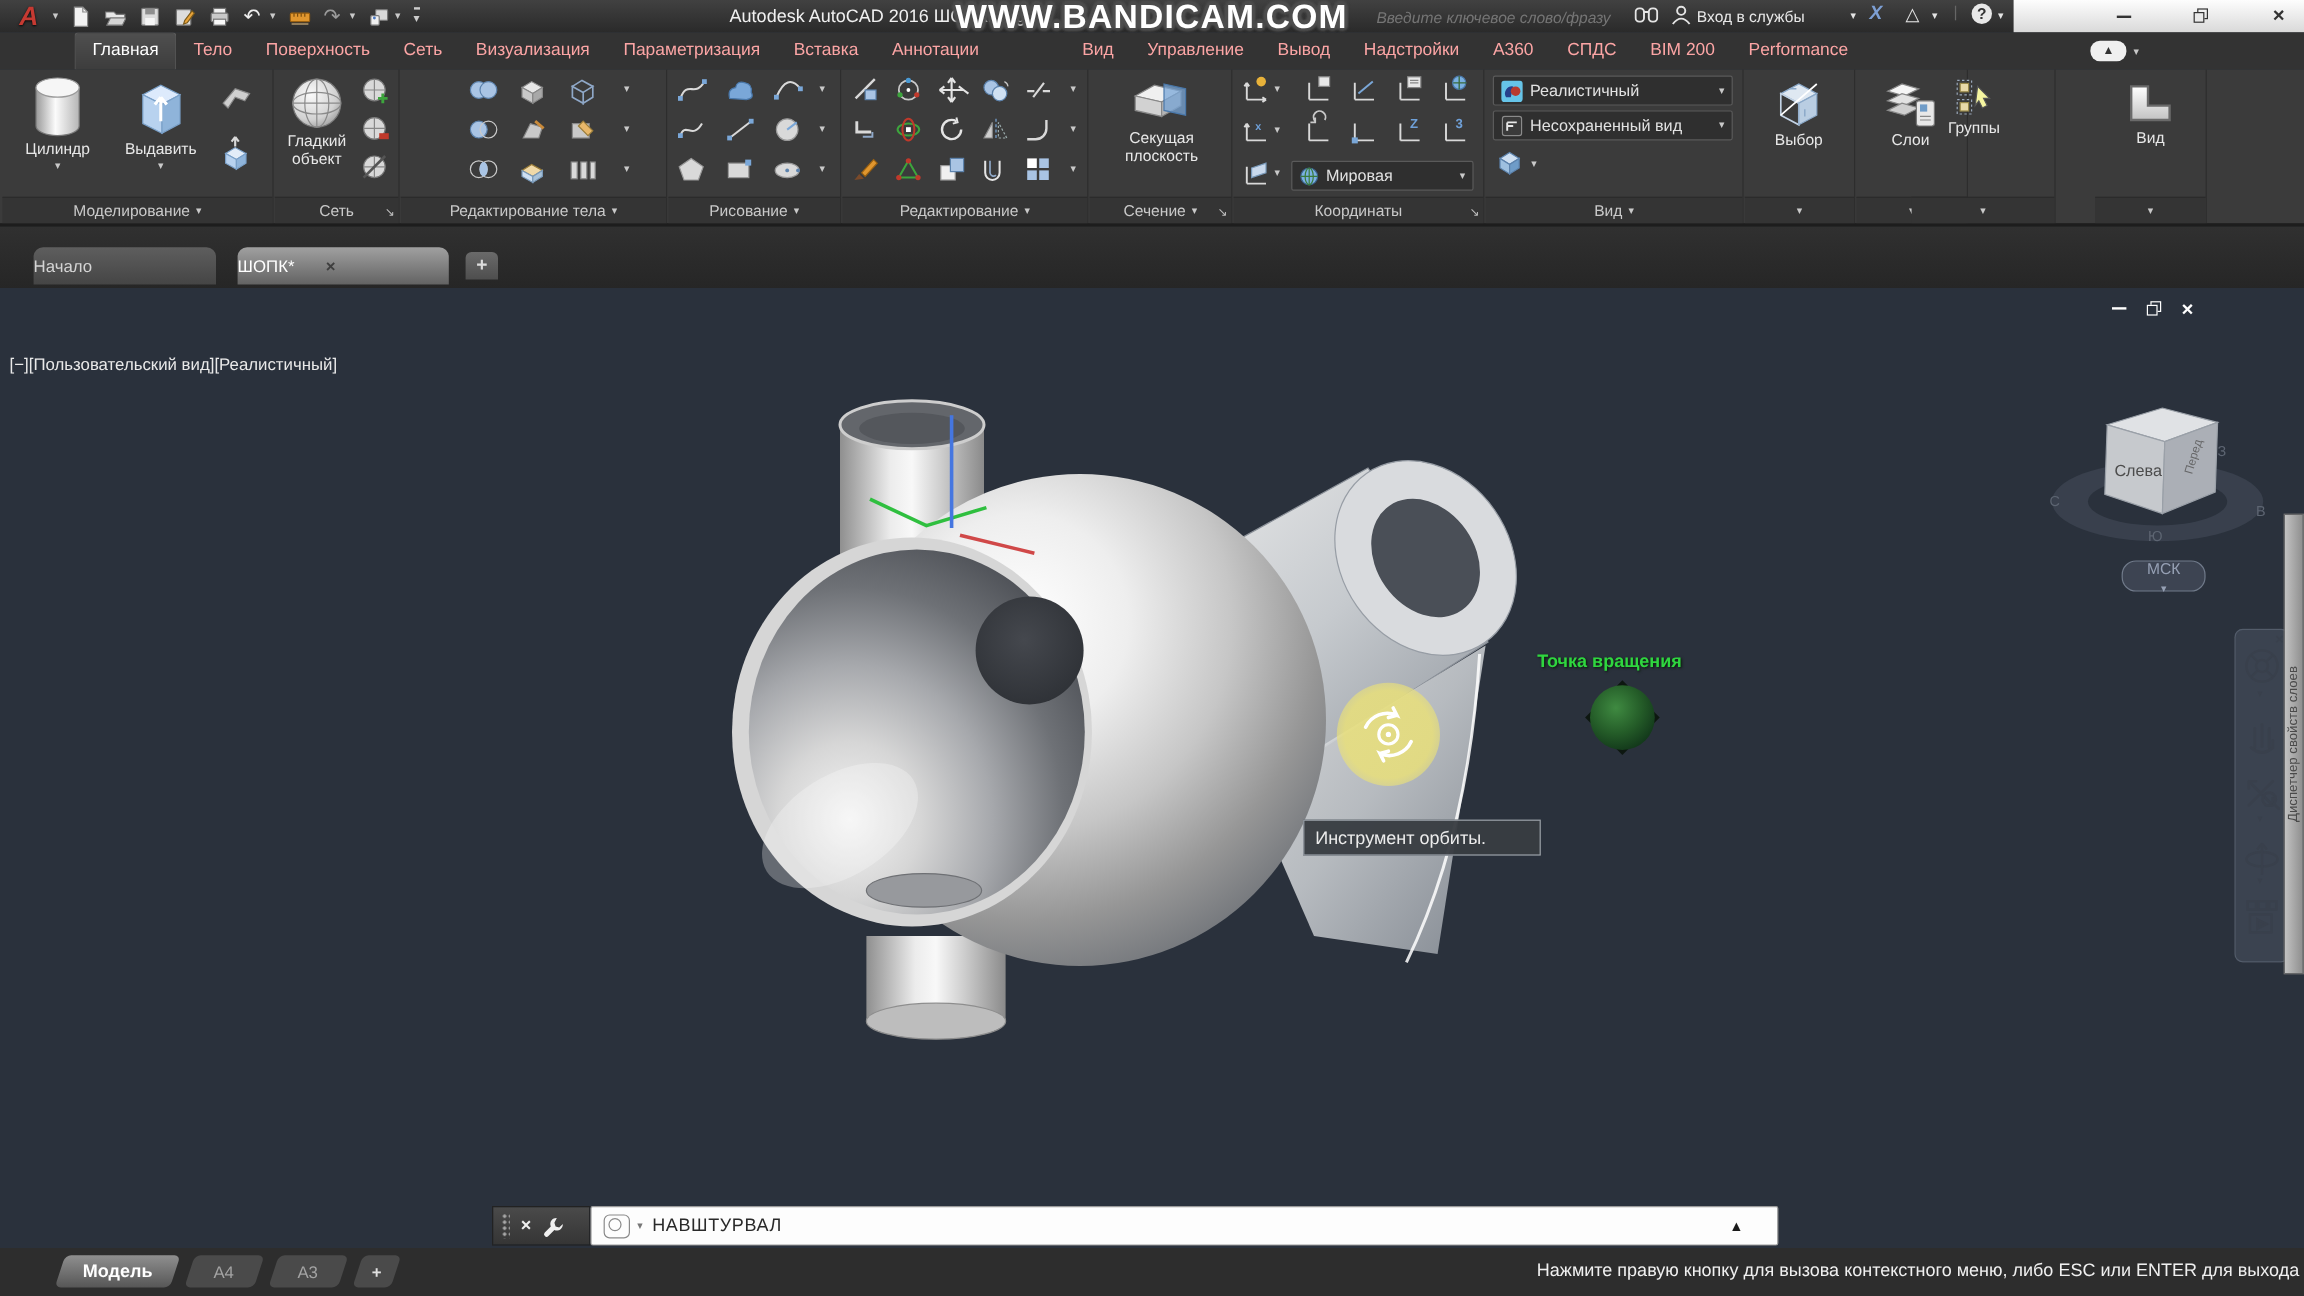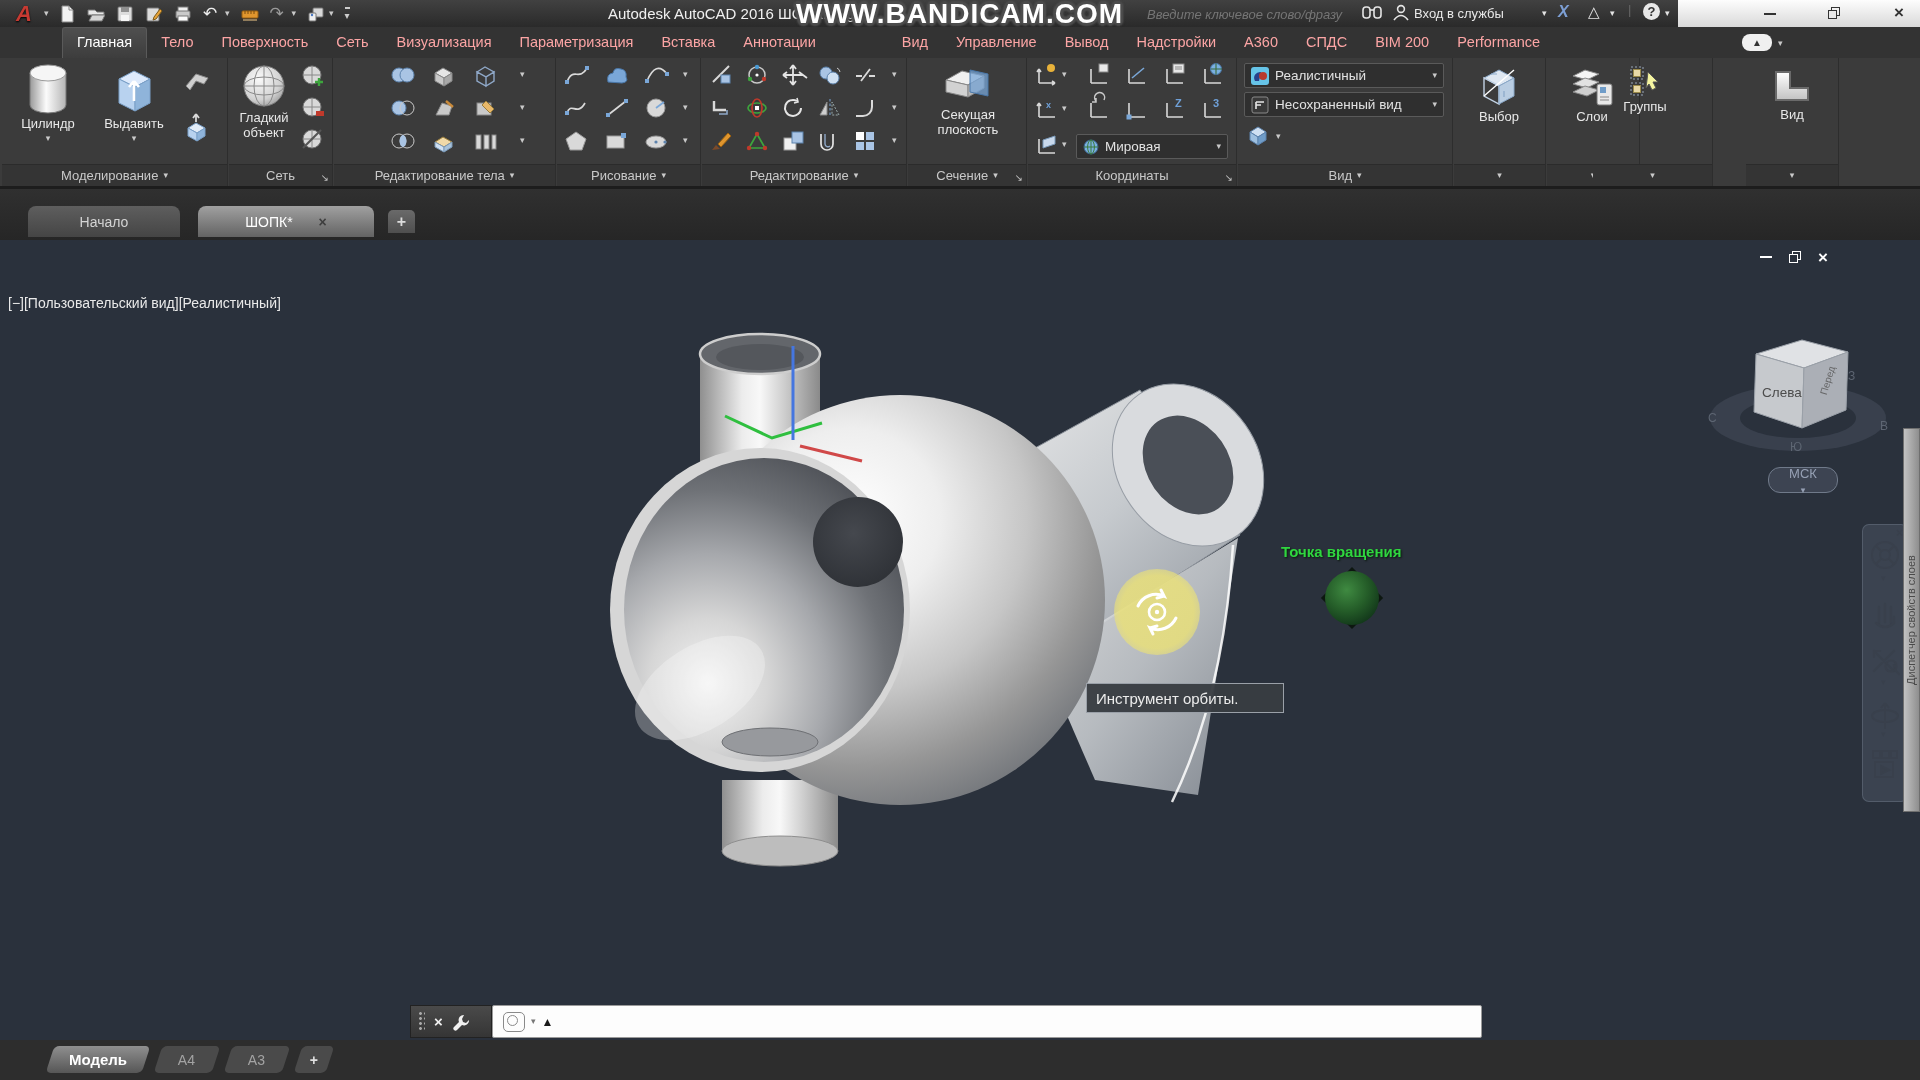--- a/index.html
+++ b/index.html
@@ -52,7 +52,7 @@
 
   
   .filetabs{position:absolute;left:0;top:189px;width:1920px;height:51px;background:linear-gradient(#303030,#262626);}
-  .ftab{position:absolute;top:17px;height:31px;border-radius:8px 8px 0 0;display:flex;align-items:center;justify-content:center;font-size:14px;}
+  .ftab{position:absolute;top:17px;height:31px;border-radius:8px 8px 0 0;display:flex;align-items:center;font-size:14px;}
   .ftab-close{margin-left:26px;color:#3e3e3e;font-size:14px;font-weight:bold;}
   .ftab-plus{position:absolute;top:21px;width:27px;height:23px;background:linear-gradient(#6a6a6a,#4e4e4e);border-radius:5px 5px 0 0;
     color:#dcdcdc;font-size:16px;font-weight:bold;display:flex;align-items:center;justify-content:center;}

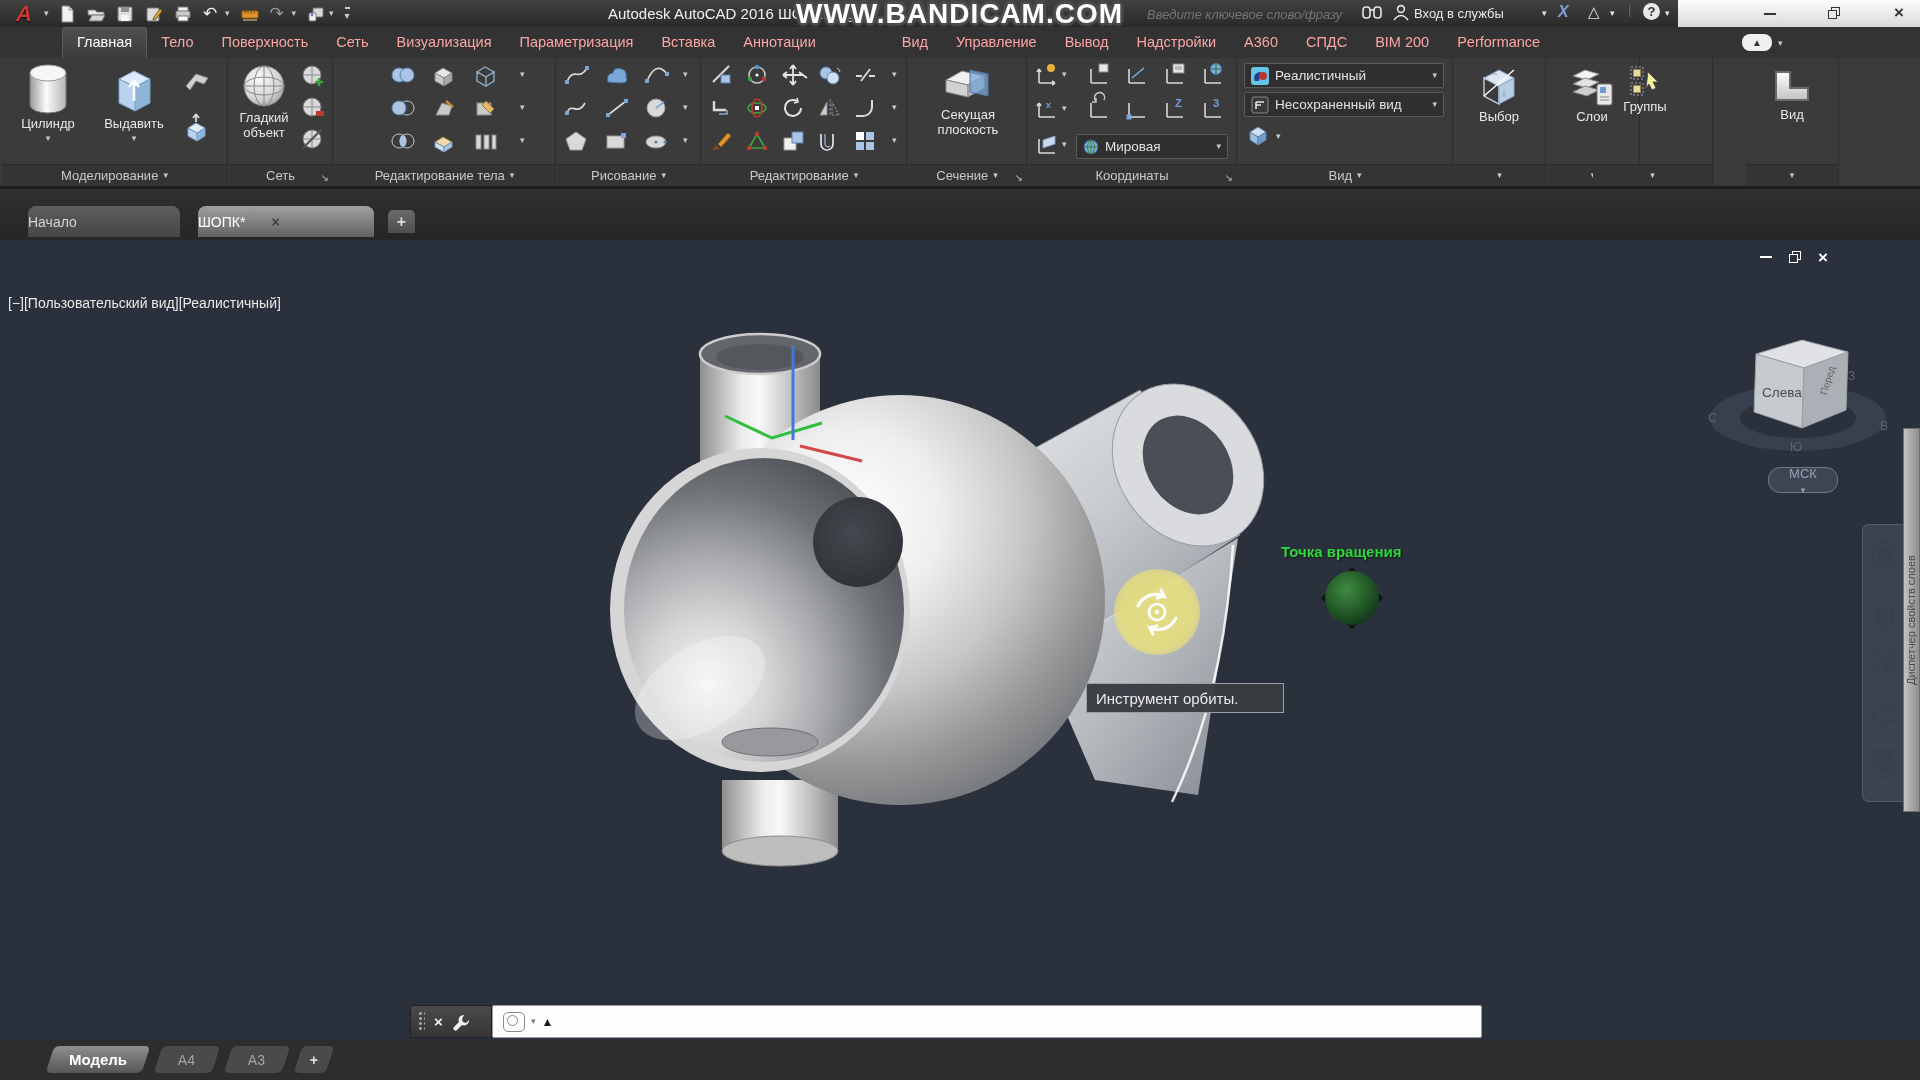--- a/index.html
+++ b/index.html
@@ -827,6 +827,7 @@
     <div class="cmd-field">
       <span class="cmd-icon"></span>
       <span class="chev" style="color:#777;">▾</span>
+      <input class="cmd-input" value="НАВШТУРВАЛ" style="">
       <span class="cmd-up">▲</span>
     </div>
   </div>

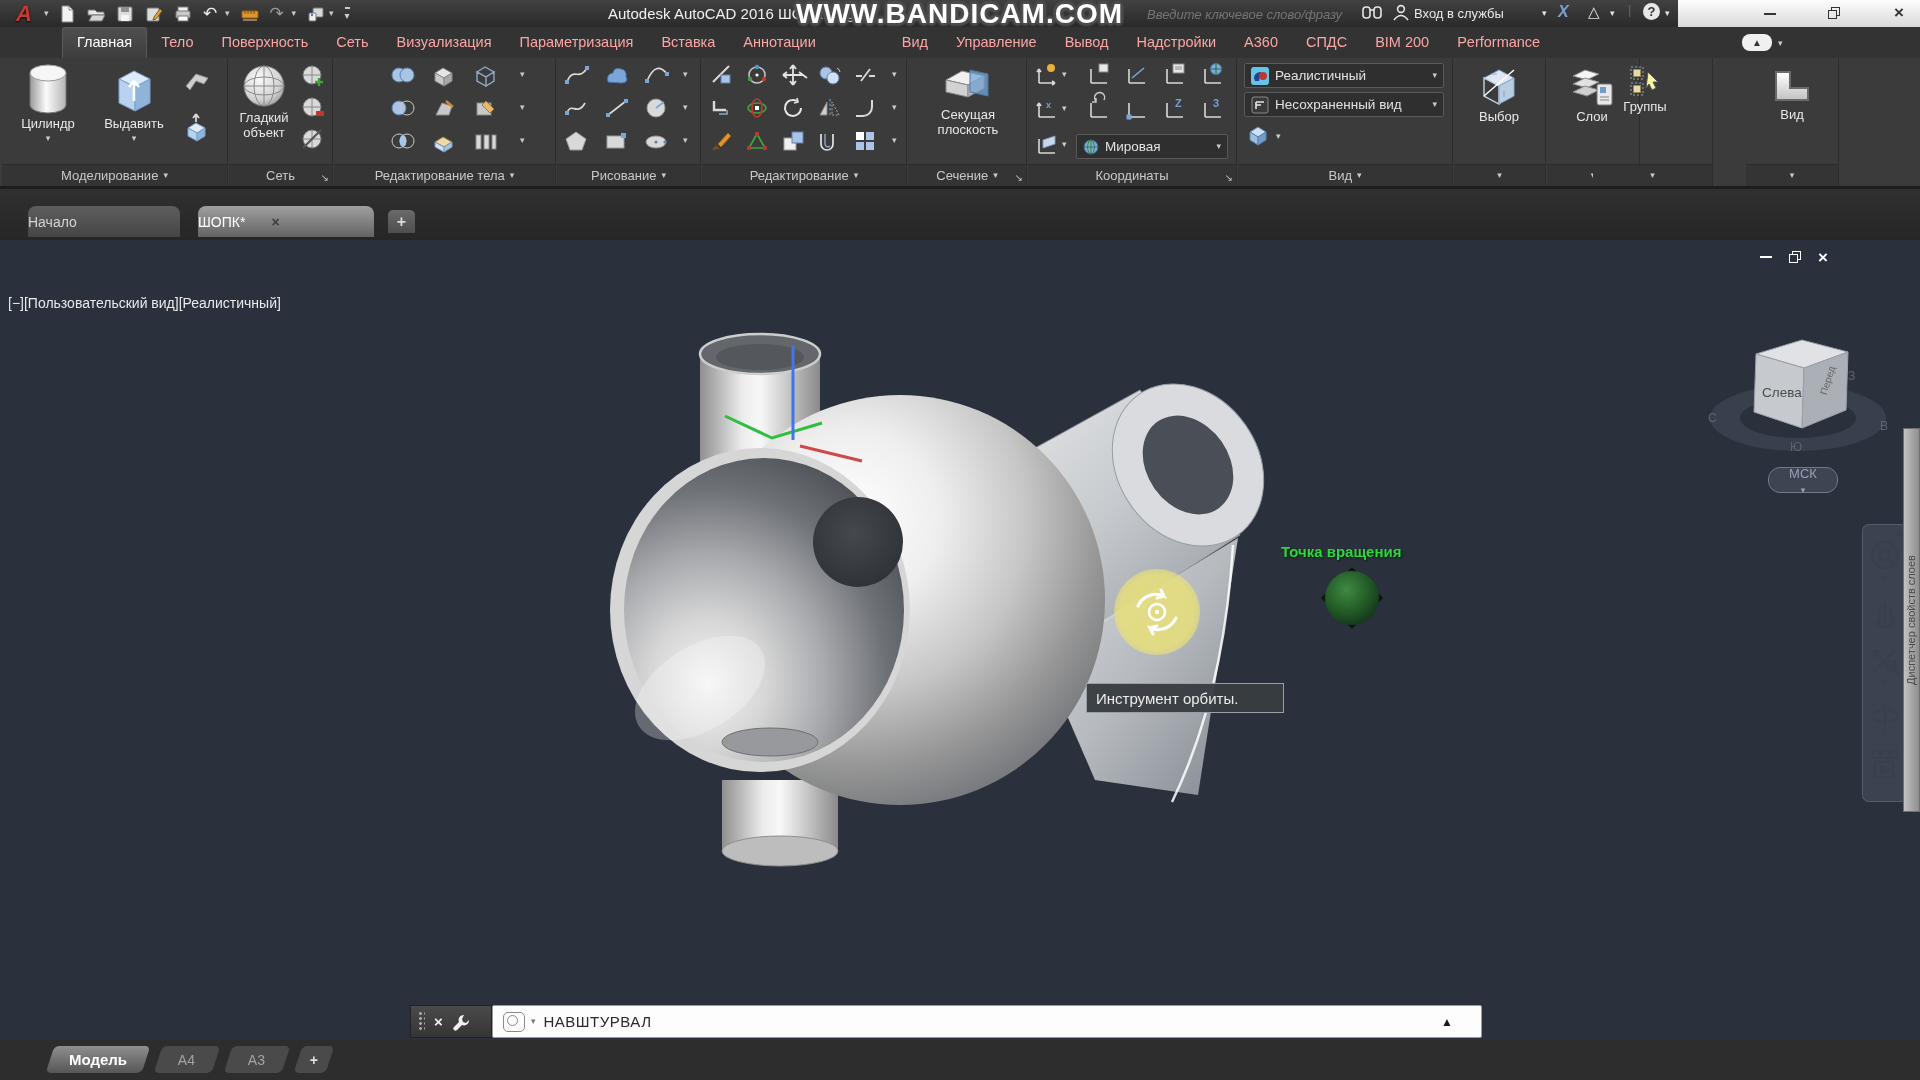--- a/index.html
+++ b/index.html
@@ -845,6 +845,7 @@
     <div class="stab idle" style="left:298px;width:32px;font-weight:bold;color:#e0e0e0;">
       <span>+</span>
       </div>
+    <div class="hint">Нажмите правую кнопку для вызова контекстного меню, либо ESC или ENTER для выхода</div>
   </div>
 
 </div>

